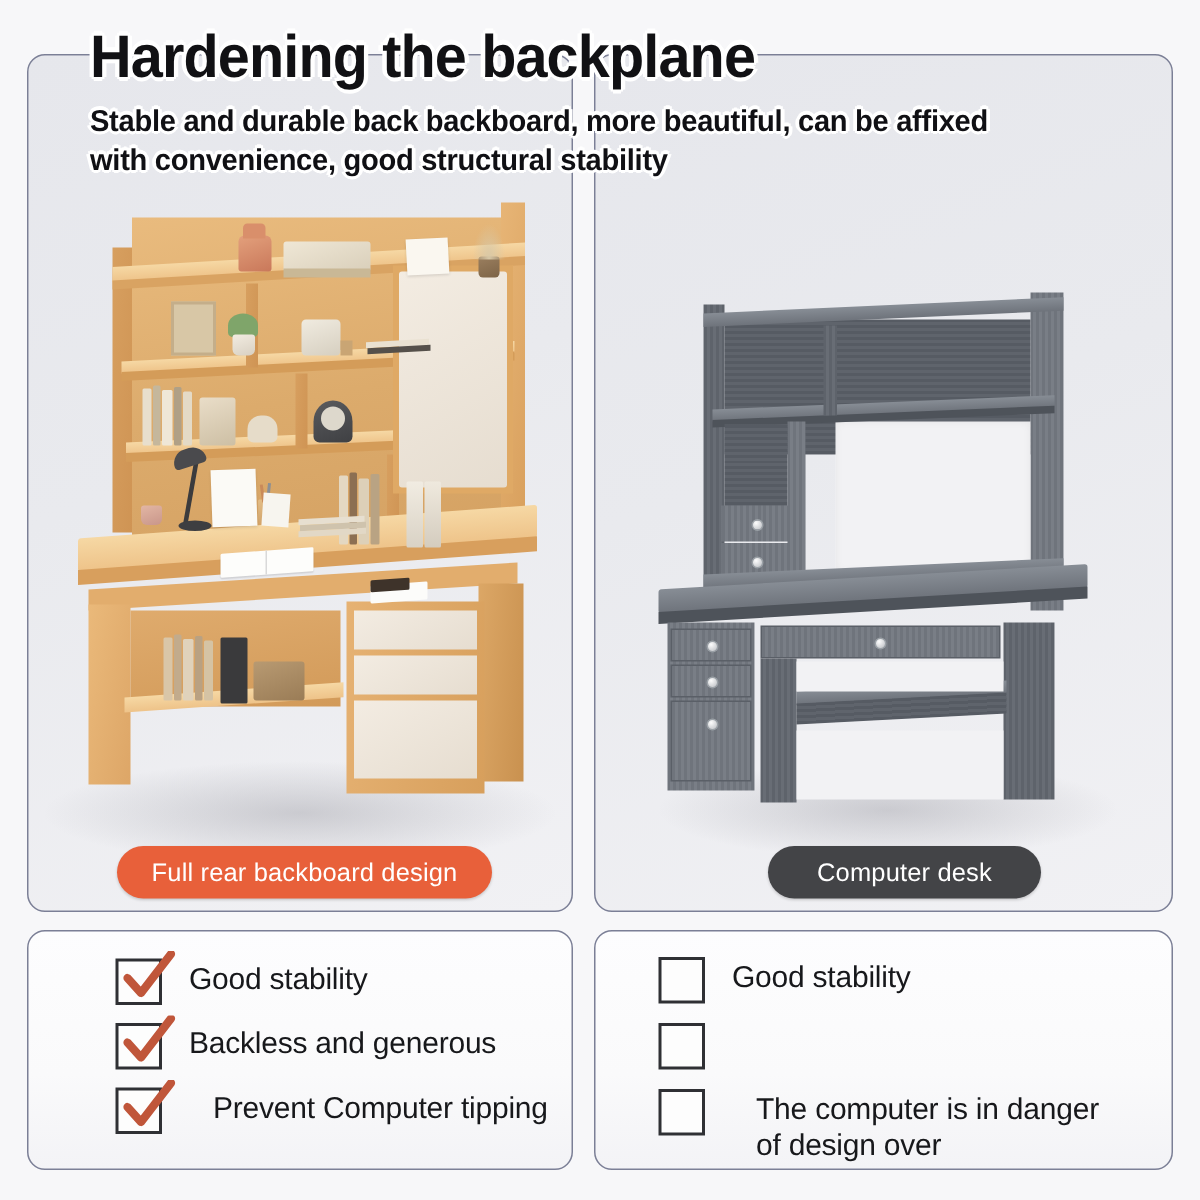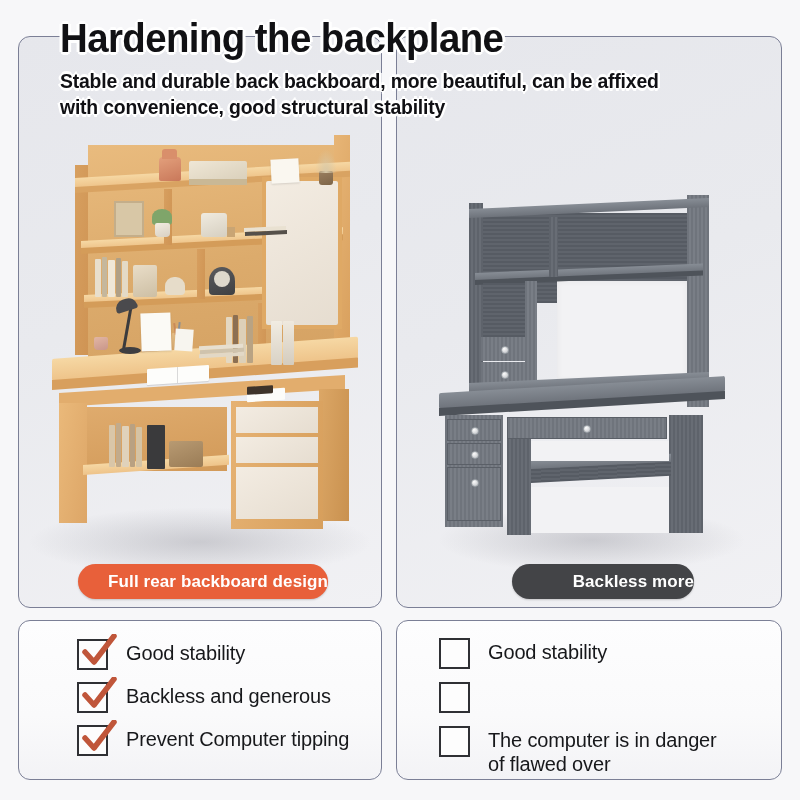--- a/index.html
+++ b/index.html
@@ -90,11 +90,11 @@
     border-radius: 18px;
     color: #ffffff;
     font-size: 17px;
-    font-weight: 700;
+    font-weight: 400;
     letter-spacing: 0.1px;
     line-height: 35px;
     height: 35px;
-    text-align: right;
+    text-align: center;
     white-space: nowrap;
     box-shadow: 0 1px 2px rgba(0,0,0,.18);
   }

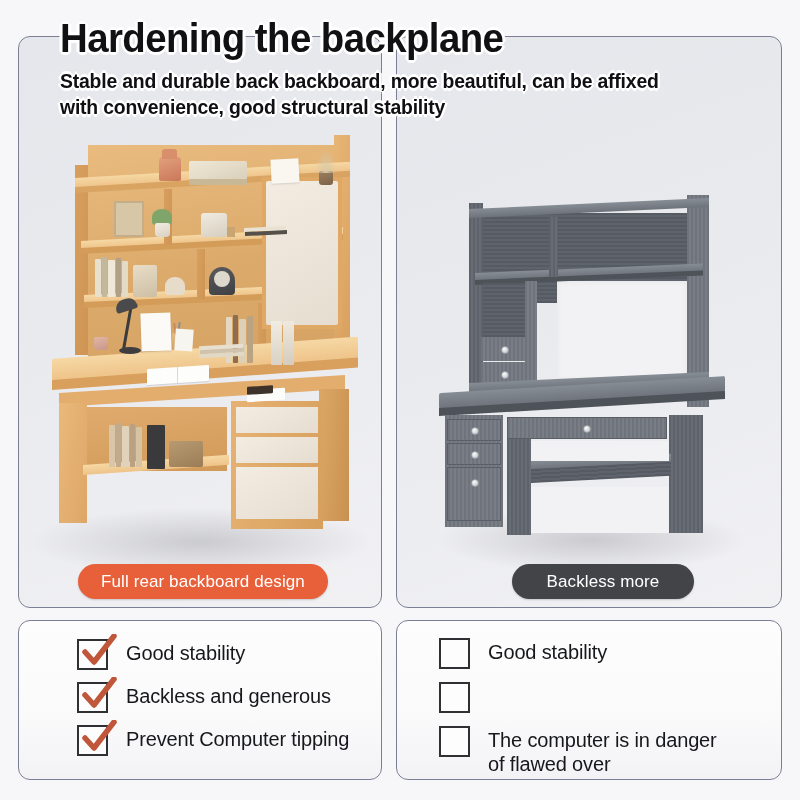--- a/index.html
+++ b/index.html
@@ -358,7 +358,7 @@
 </div>
 
 <div class="badge badge-orange">Full rear backboard design</div>
-<div class="badge badge-dark">Backless more</div>
+<div class="badge badge-dark">Computer desk</div>
 
 <div class="panel list-panel left">
   <div class="checklist">

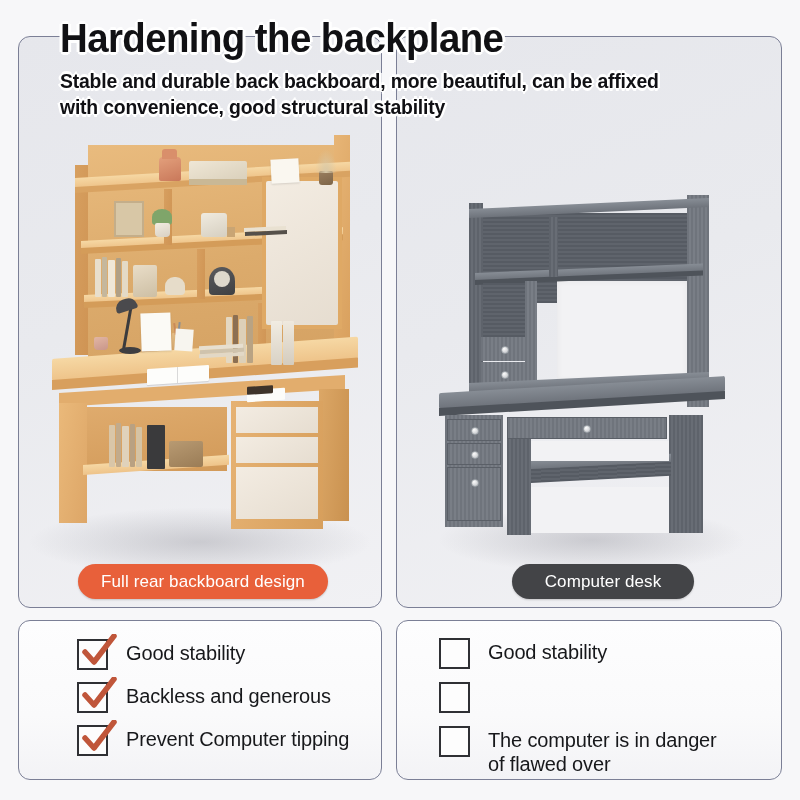--- a/index.html
+++ b/index.html
@@ -122,7 +122,7 @@
     align-items: flex-start;
     margin-bottom: 10px;
   }
-  .check-row:last-child { margin-bottom: 0; }
+  .check-row:last-child { margin-bottom: 0; gap: 16px; }
 
   .cbox {
     position: relative;

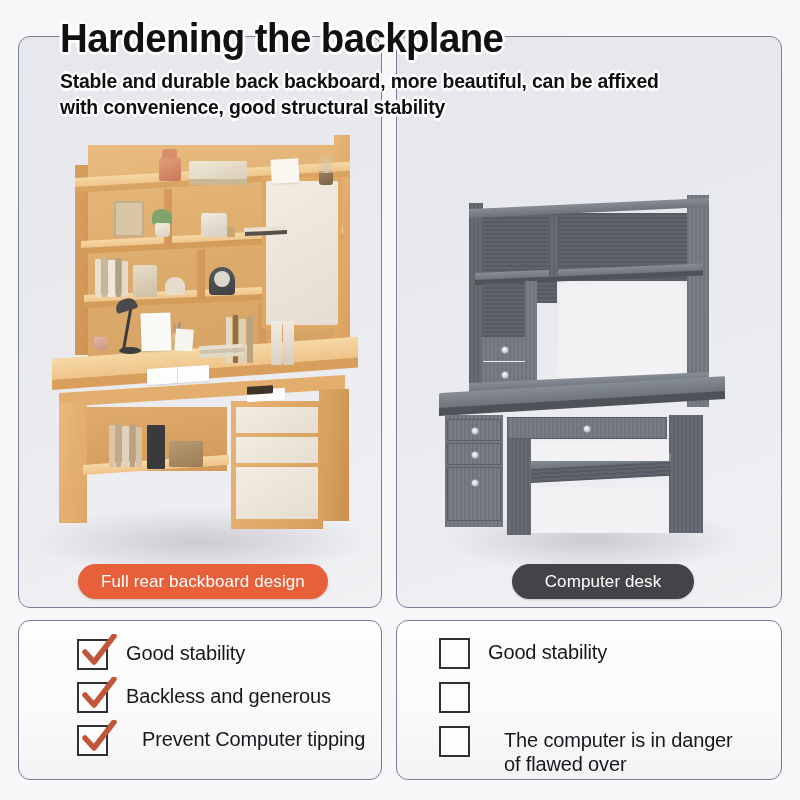--- a/index.html
+++ b/index.html
@@ -408,7 +408,7 @@
     <div class="check-row">
       <div class="cbox"></div>
       <div class="check-label">The computer is in danger
-of flawed over</div>
+of design over</div>
     </div>
 
   </div>

